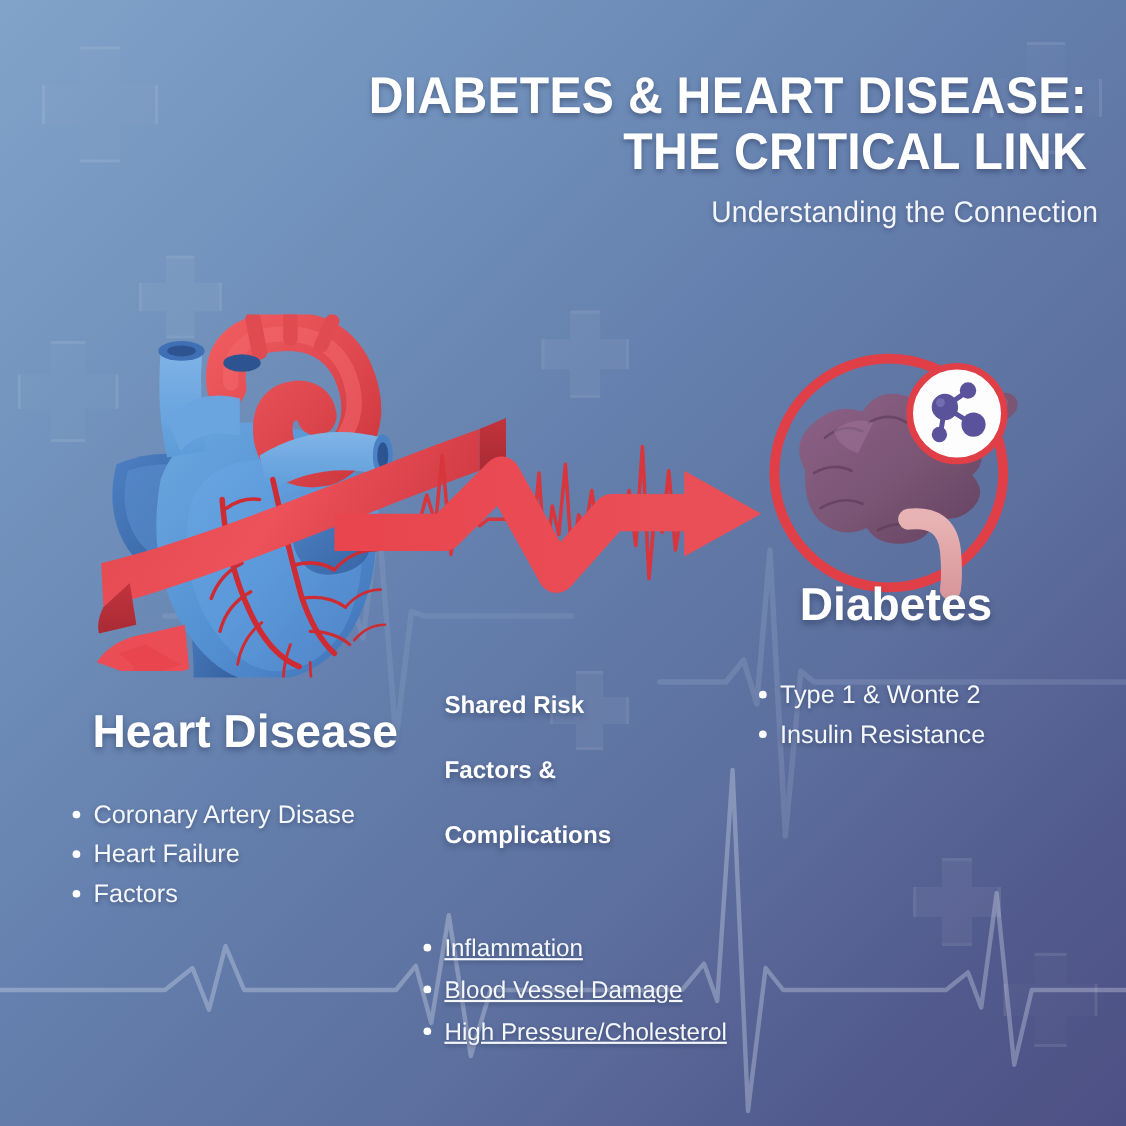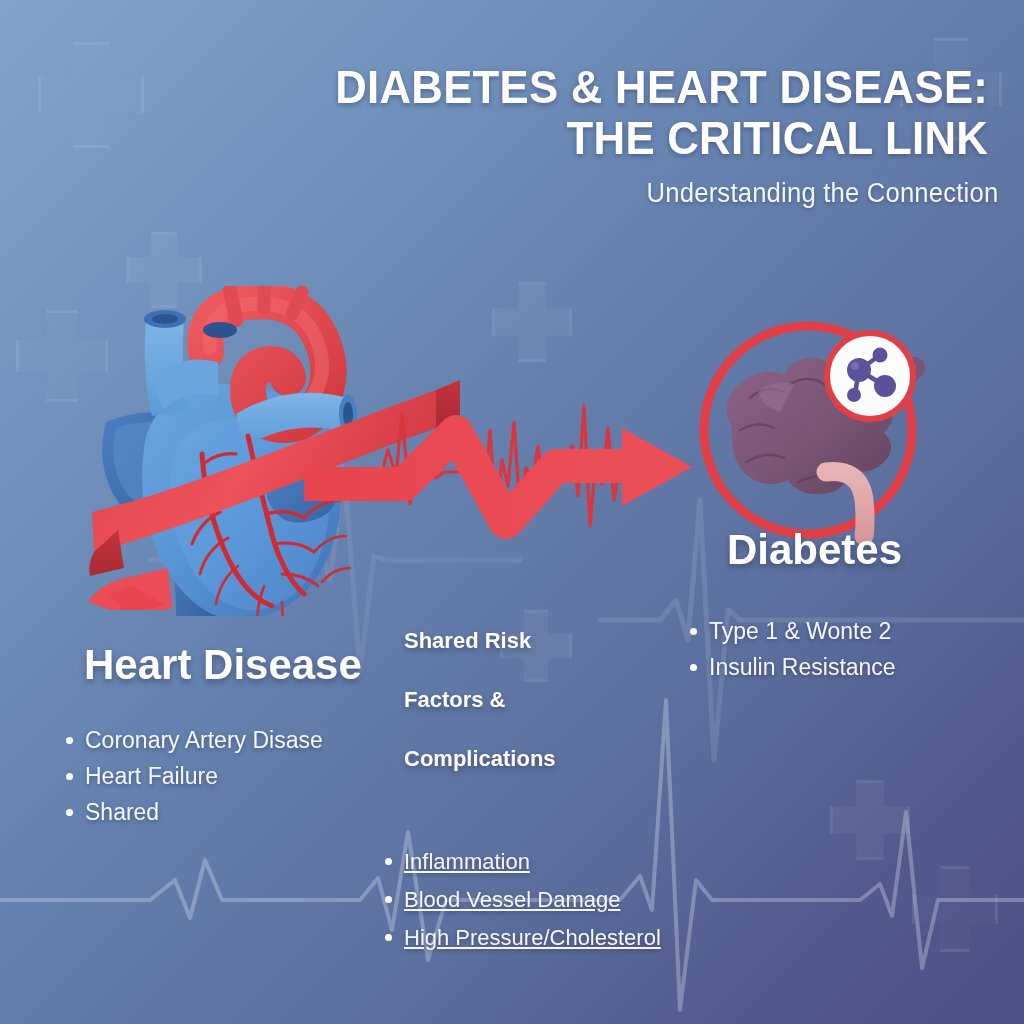--- a/index.html
+++ b/index.html
@@ -328,7 +328,7 @@
     </li>
     <li>
       <span class="bullet-dot"></span>
-      <span>Shared</span>
+      <span>Factors</span>
     </li>
   </ul>
 

